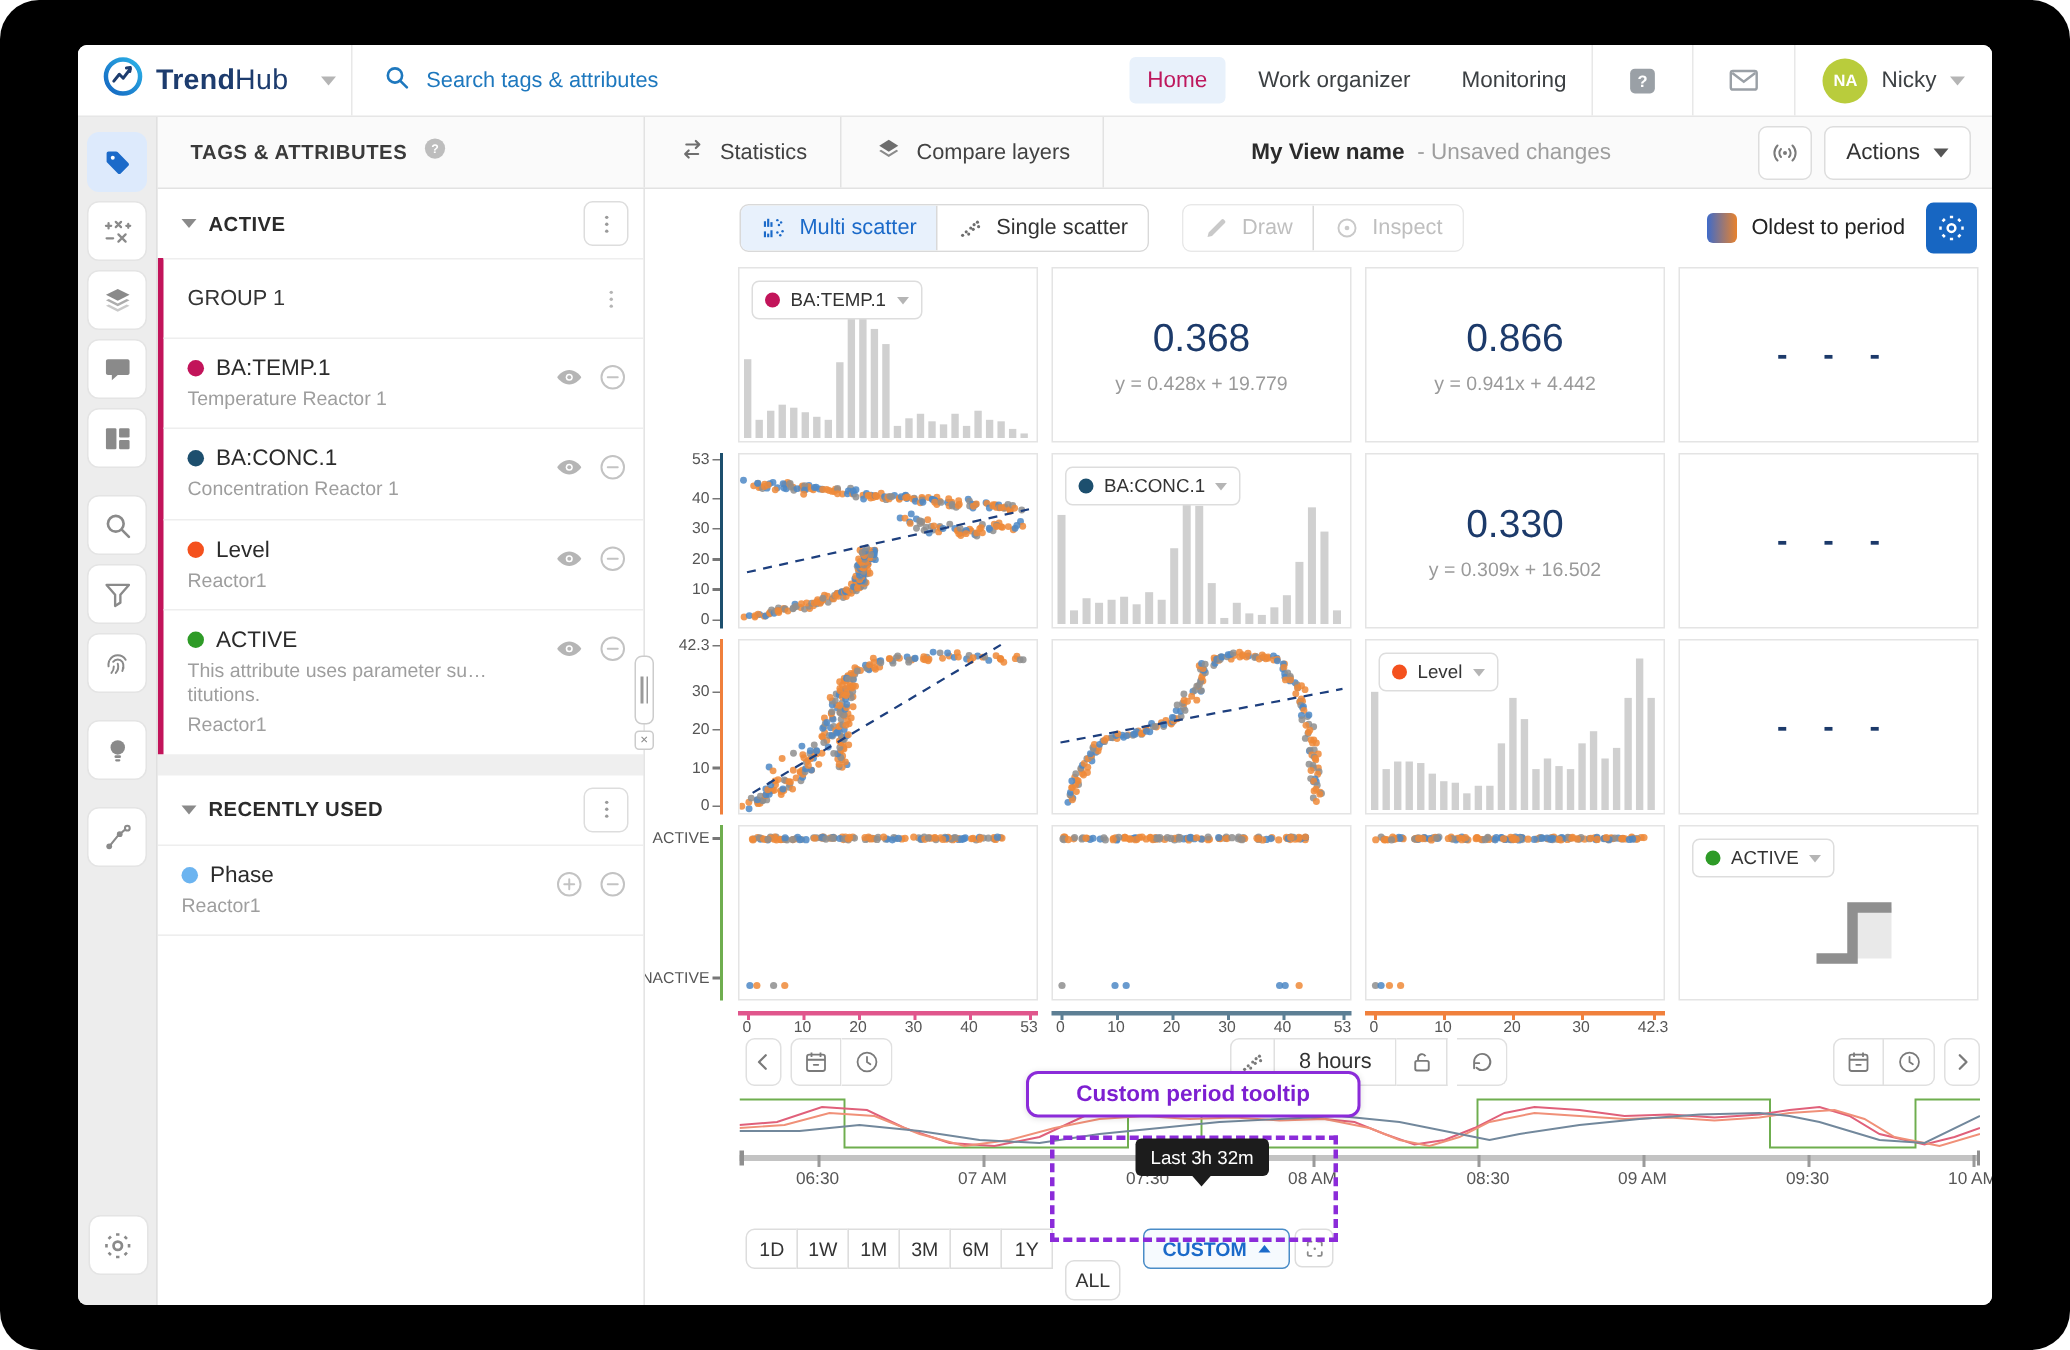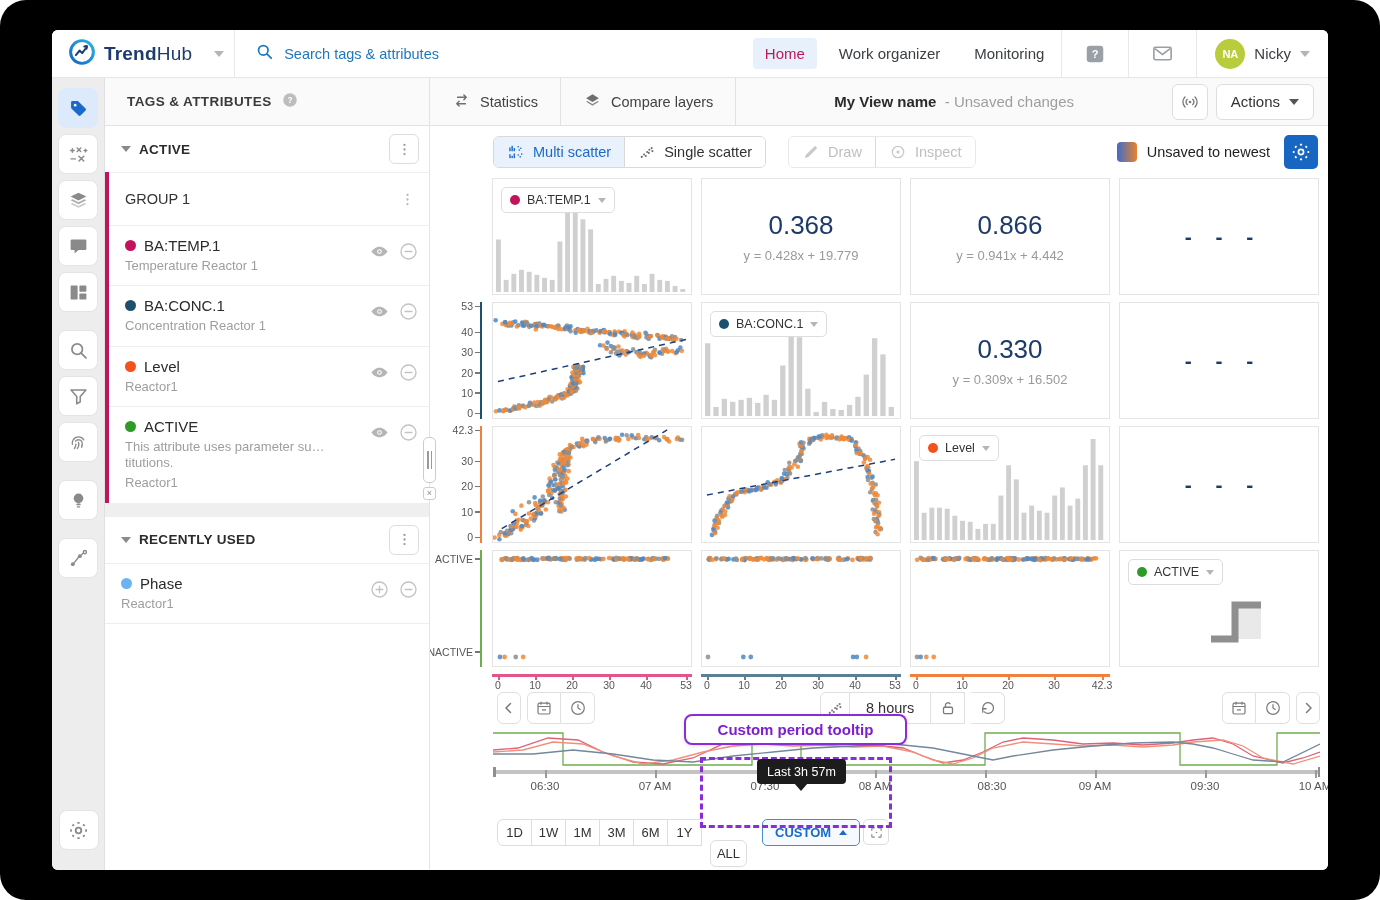--- a/index.html
+++ b/index.html
@@ -549,7 +549,7 @@
                 </div>
             <div class="tb-spacer"></div>
             <span class="grad-sq"></span>
-            <span class="sort-label">Unsaved to newest</span>
+            <span class="sort-label">Oldest to period</span>
             <div class="gear-btn">
               <svg viewBox="0 0 24 24" fill="none" stroke="#fff" stroke-width="2">
                     <circle cx="12" cy="12" r="3.1"></circle>

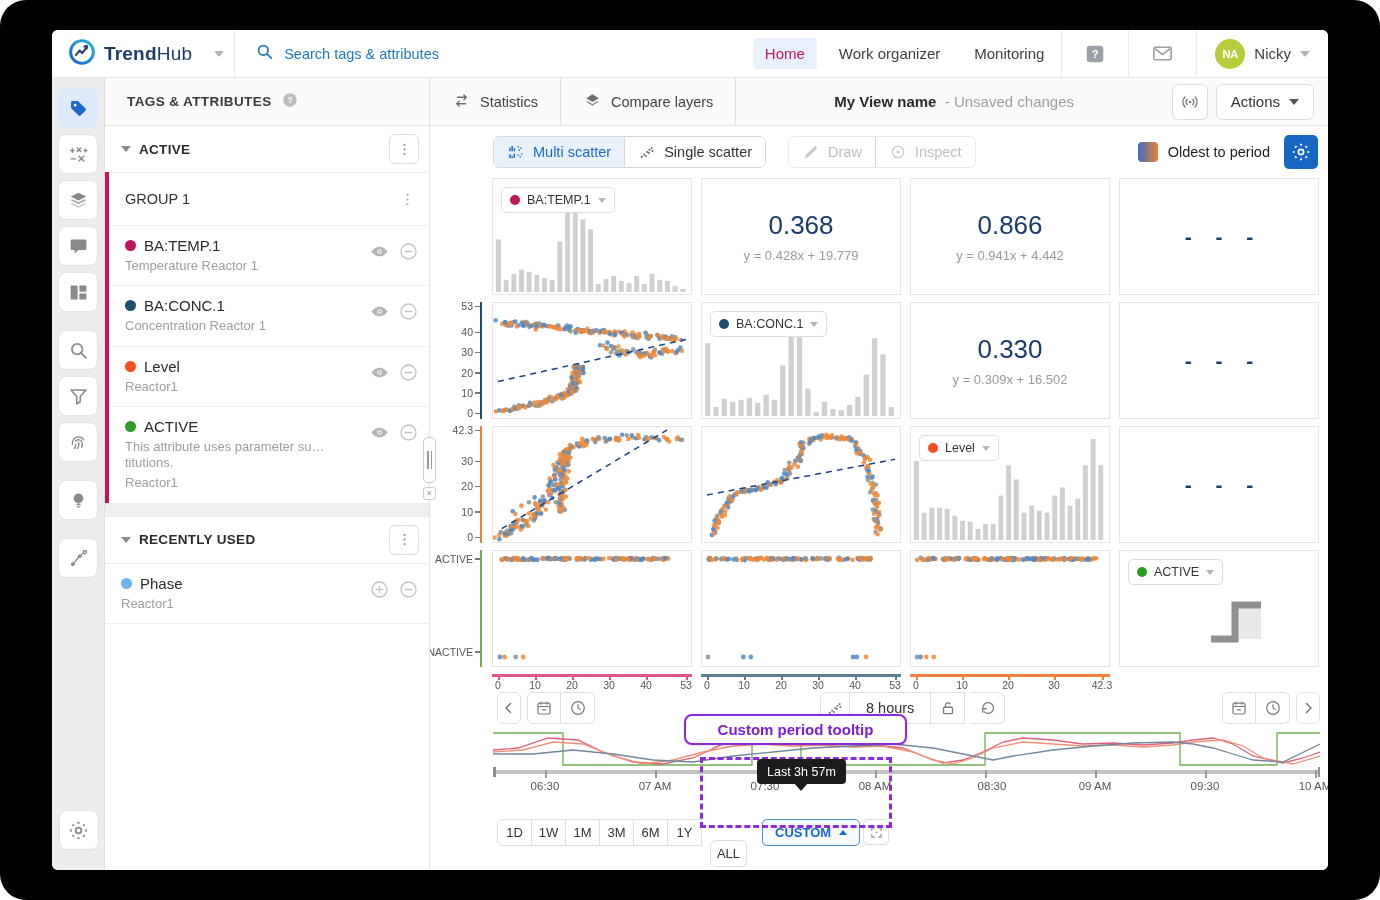--- a/index.html
+++ b/index.html
@@ -2165,7 +2165,7 @@
 
           <div class="purple-tooltip">Custom period tooltip</div>
           <div class="dash-rect"></div>
-          <div class="black-tooltip">Last 3h 57m</div>
+          <div class="black-tooltip">Last 3h 32m</div>
         </div>
       </div>
     </div>

